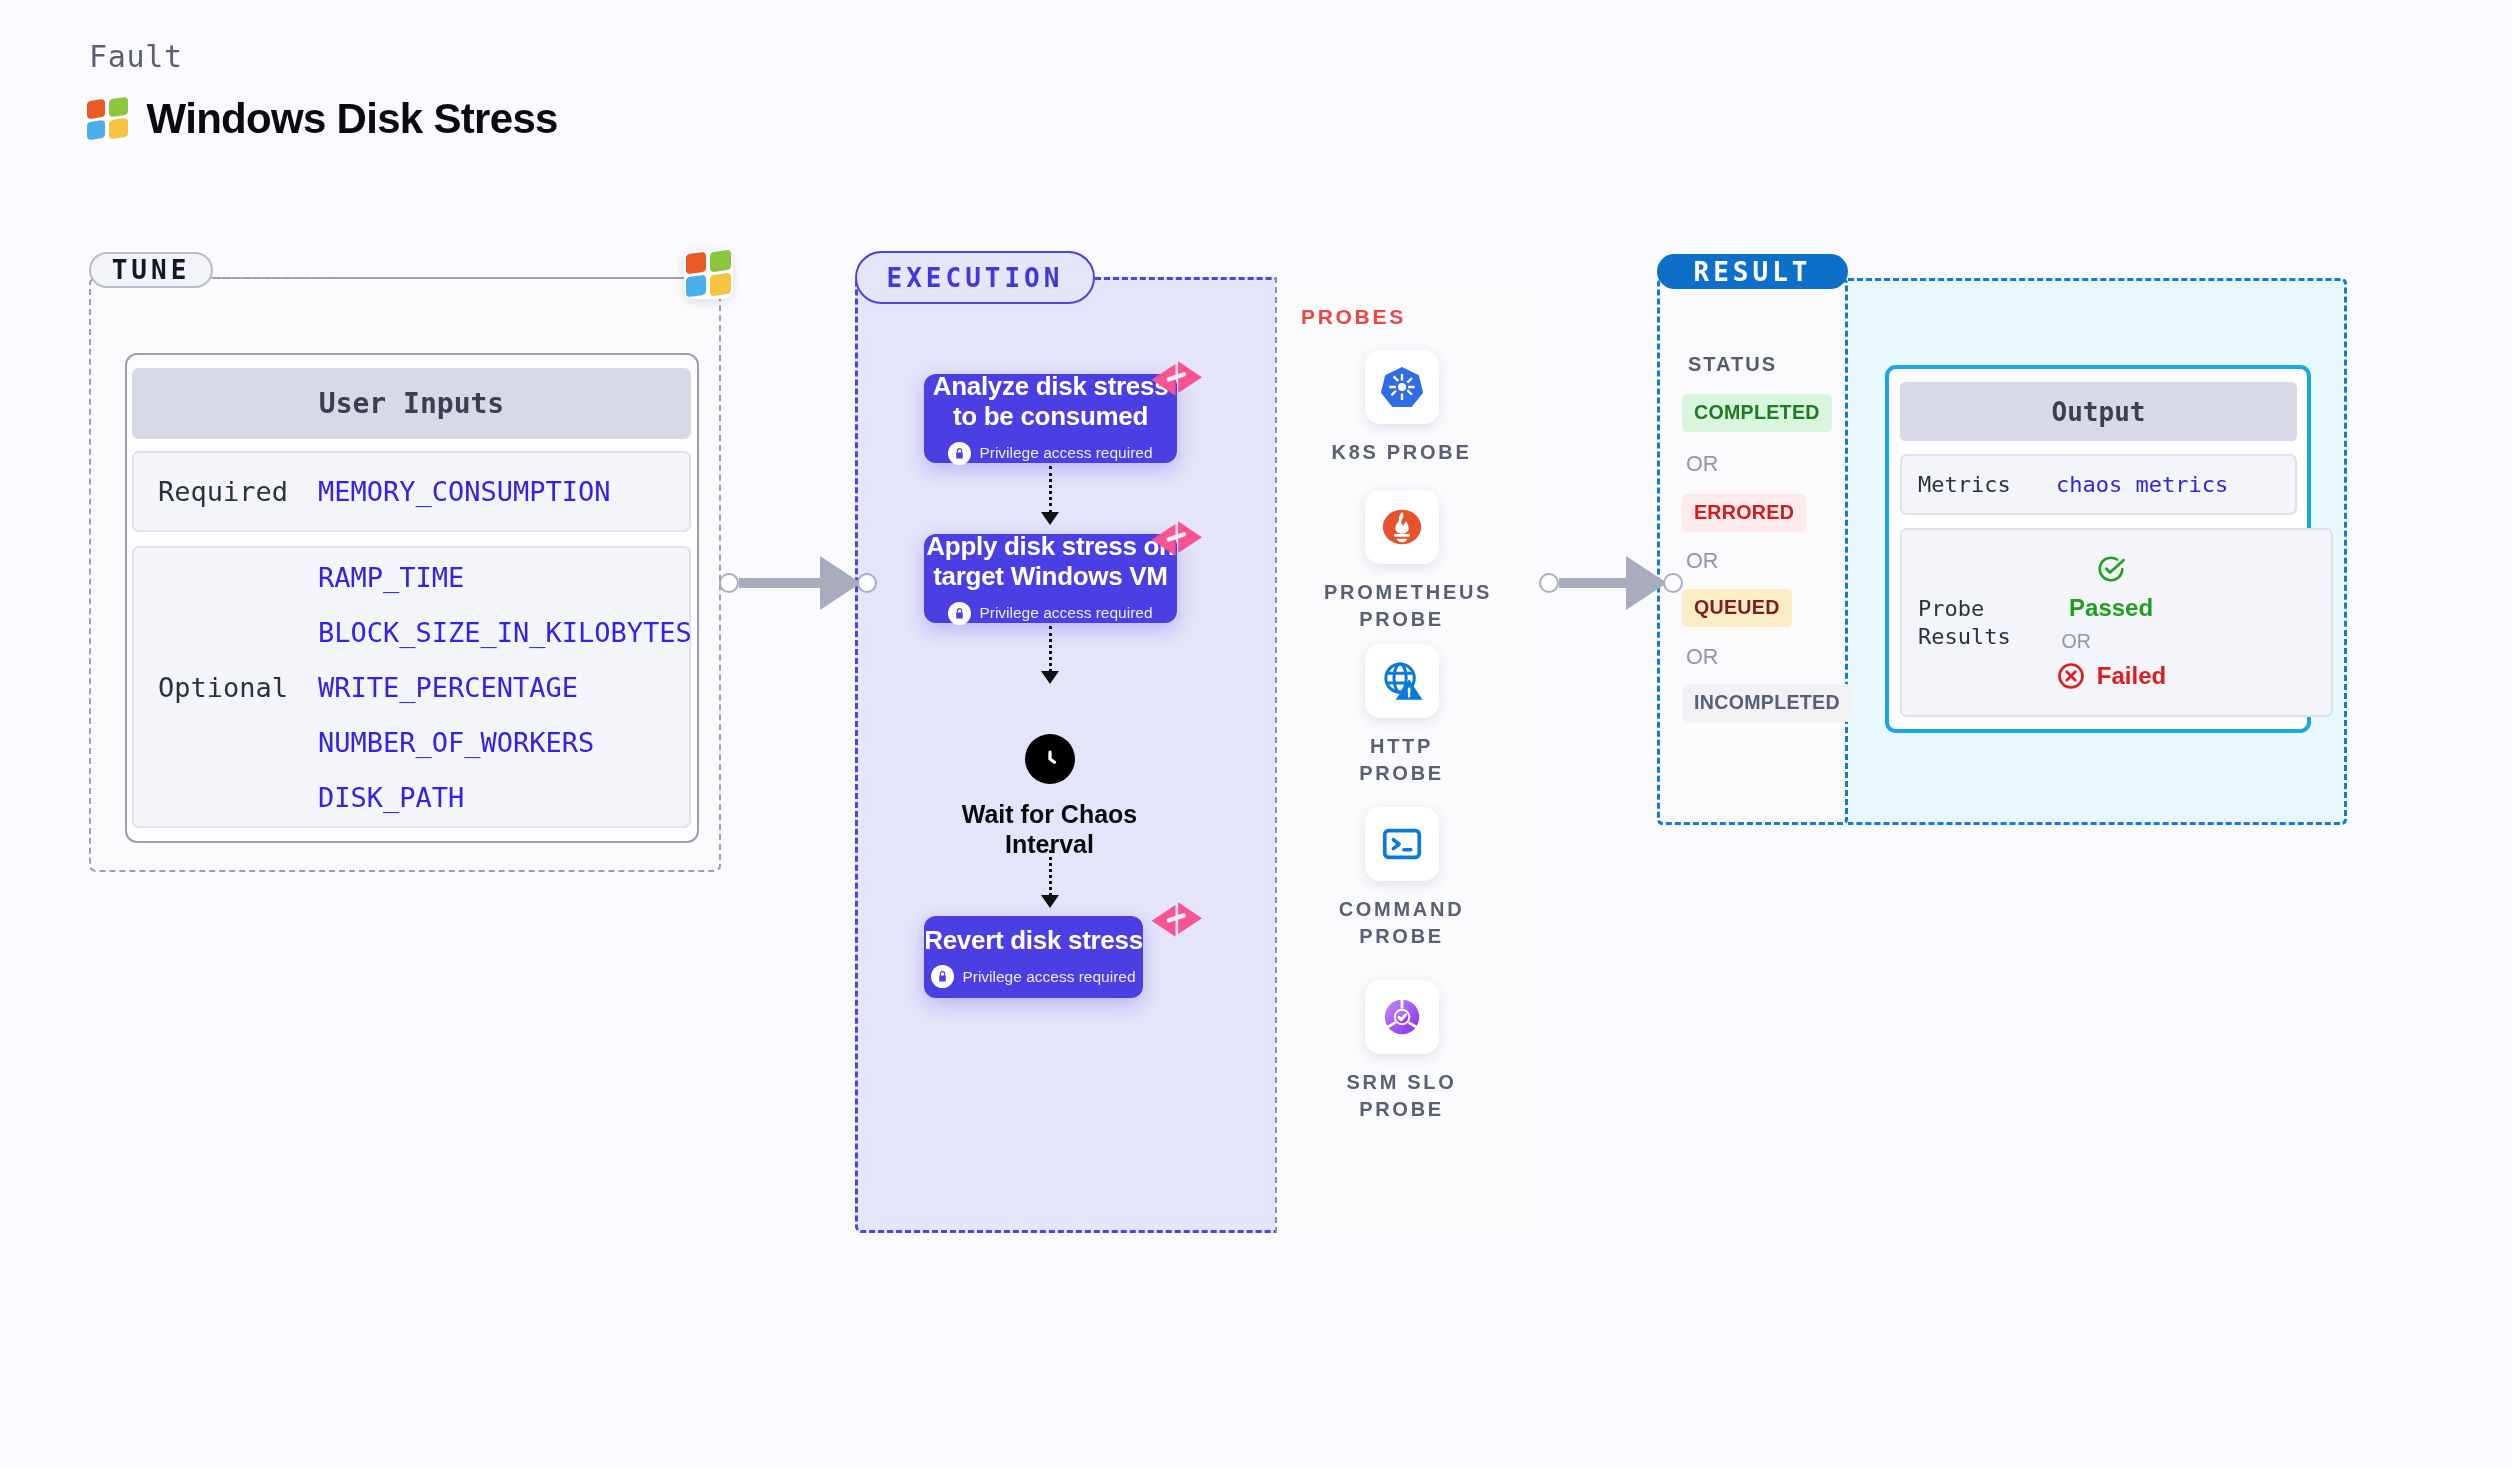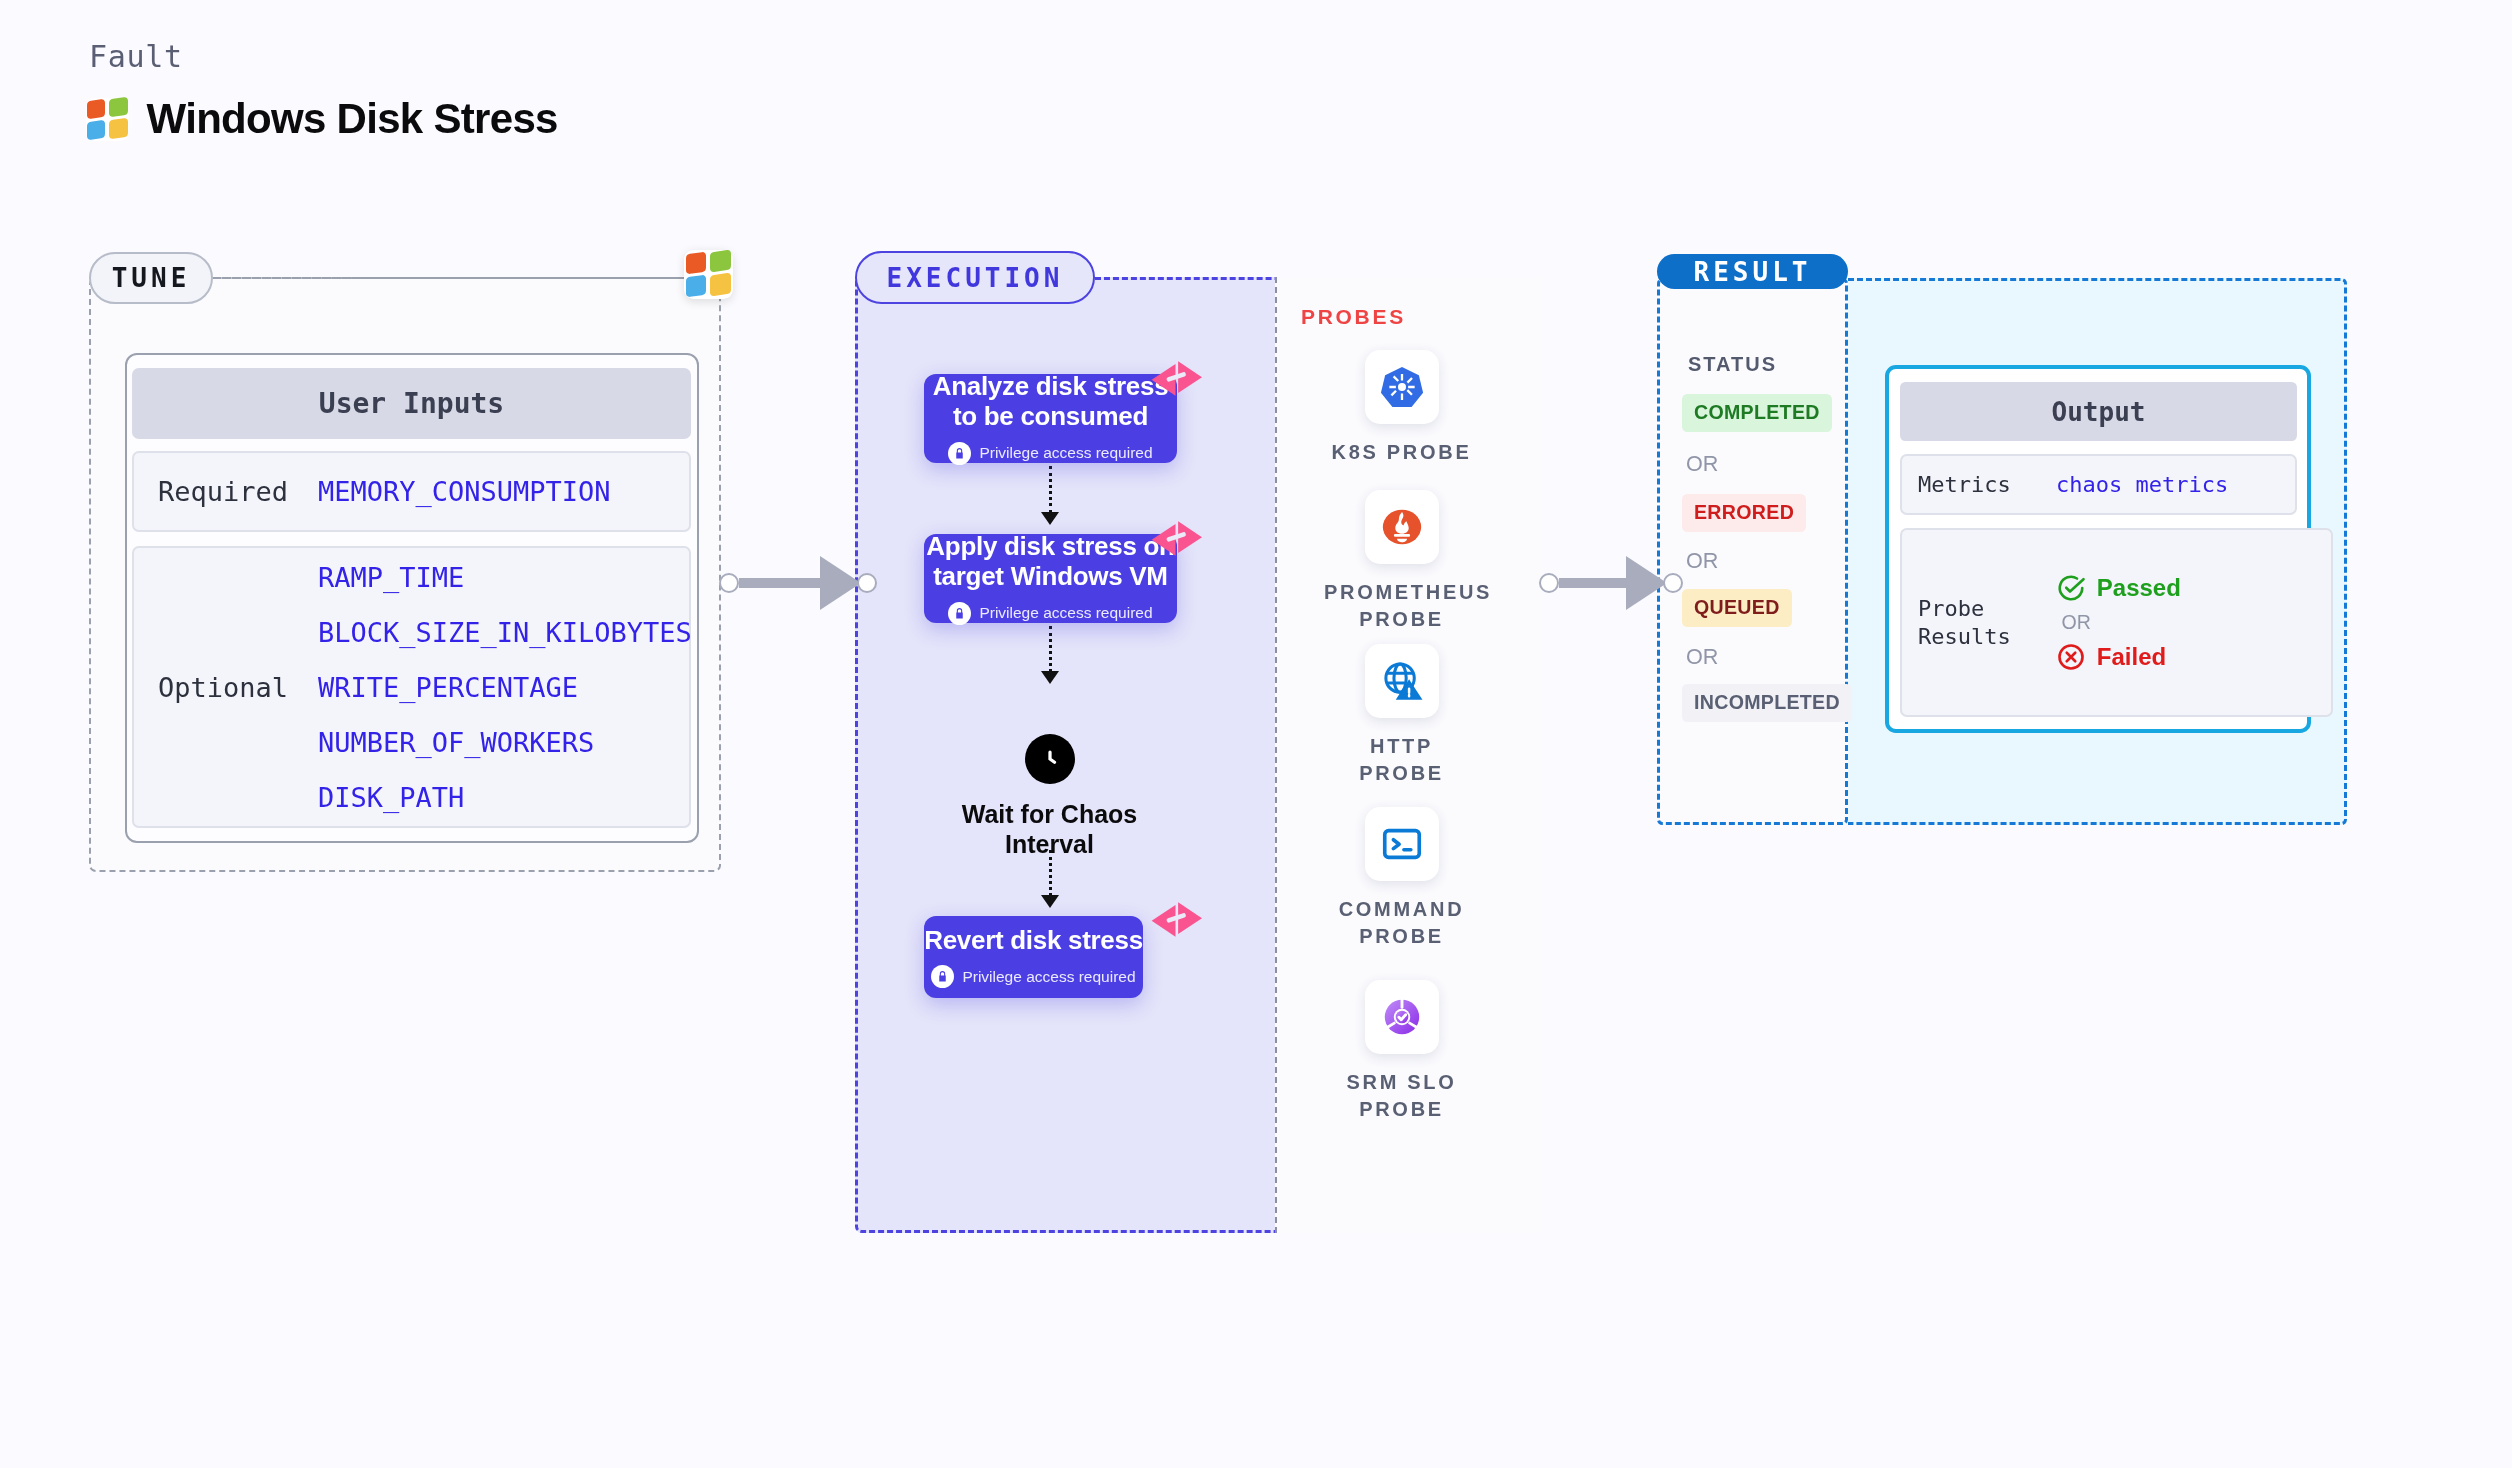--- a/index.html
+++ b/index.html
@@ -155,7 +155,7 @@
   </div>
 
   <div class="panel" id="tune-frame"></div>
-  <div class="pill pill-tune" style="left:89px; top:252px; width:124px; height:52px;">TUNE</div>
+  <div class="pill pill-tune" style="left:89px; top:252px; width:124px; height:36px;">TUNE</div>
   <div style="position:absolute; left:212px; top:277px; width:473px; height:0; border-top:2.7px dashed #9aa0ad;"></div>
 
   <div class="winlogo" style="position:absolute;left:684px;top:250px;width:49px;height:49px;z-index:9;box-shadow:0 2.7px 9.5px rgba(0,0,0,.12);">

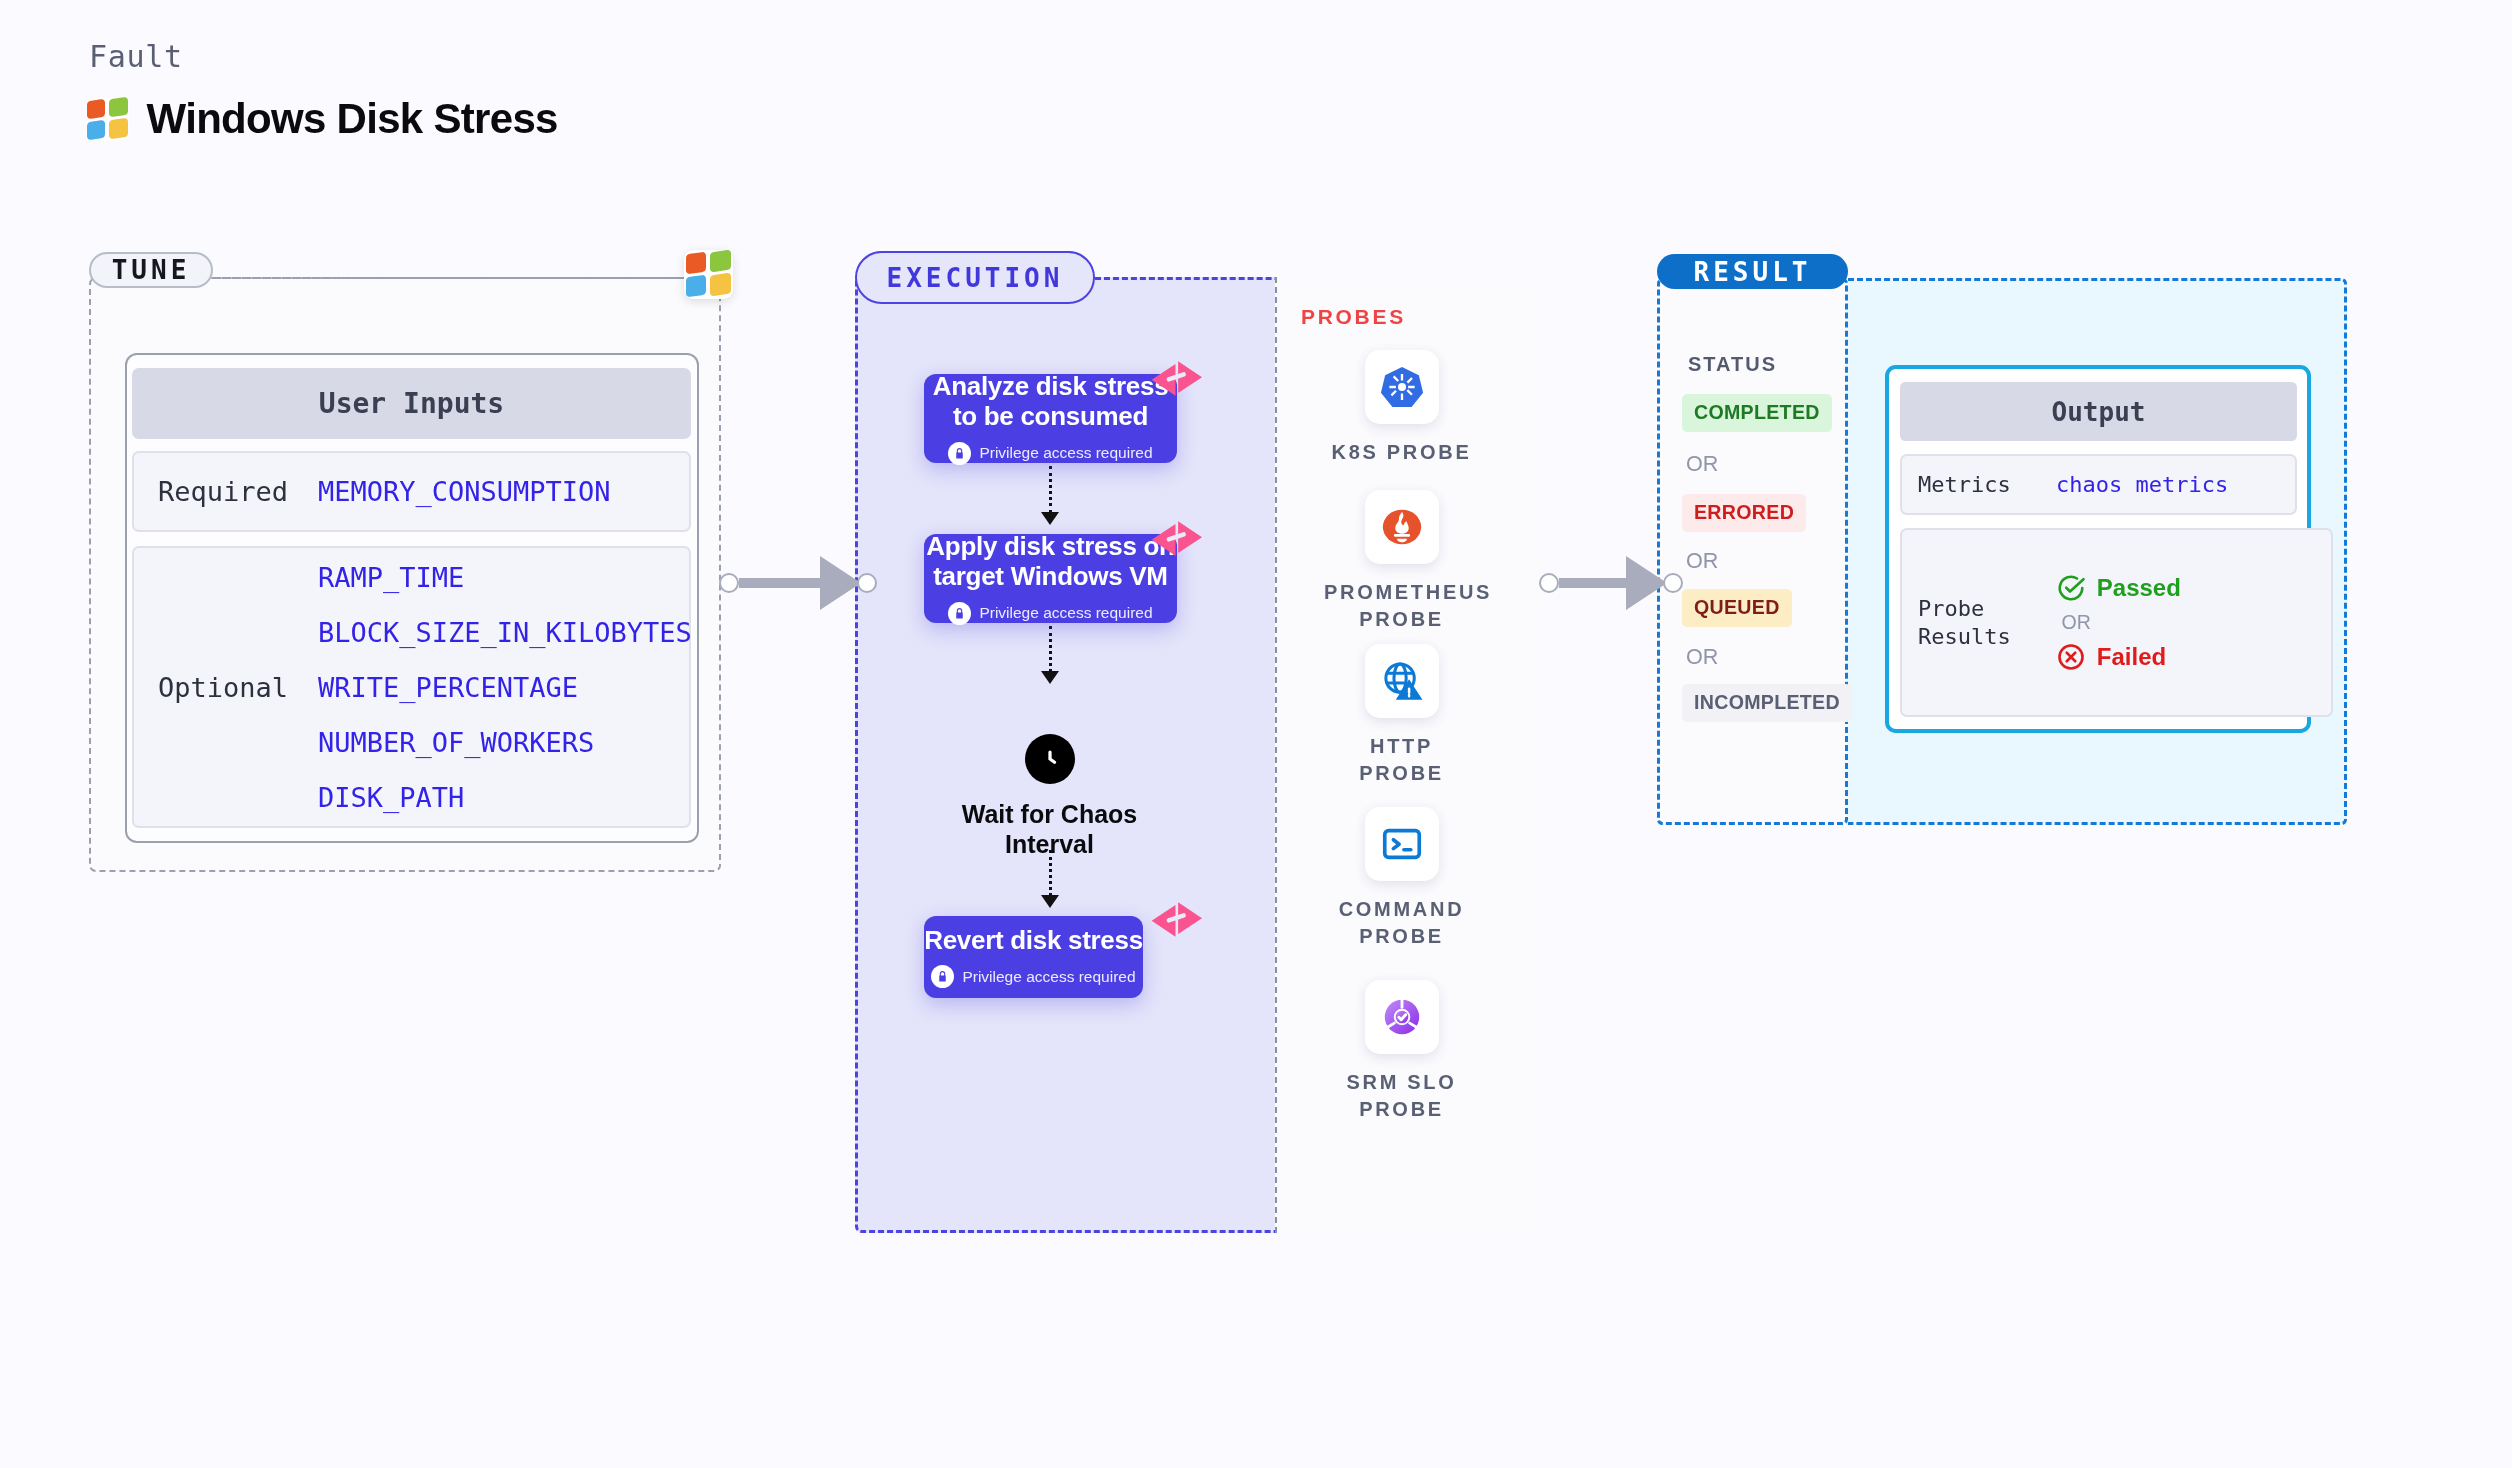--- a/index.html
+++ b/index.html
@@ -375,7 +375,7 @@
   <div class="ui-sec" id="out-probe">
     <div class="out-lb">Probe Results</div>
     <div class="pr-col">
-      <div class="pr-row" style="color:#1ea01e;">
+      <div class="pr-row" style="color:#1ea01e;flex-direction:column;">
         <svg viewBox="0 0 24 24" fill="none" stroke="#1ea01e" stroke-width="2.1" stroke-linecap="round" stroke-linejoin="round">
           <path d="M21 12a9 9 0 1 1-4.2-7.6"></path>
             <path d="M8.2 11.8l3 3L22 5"></path>

